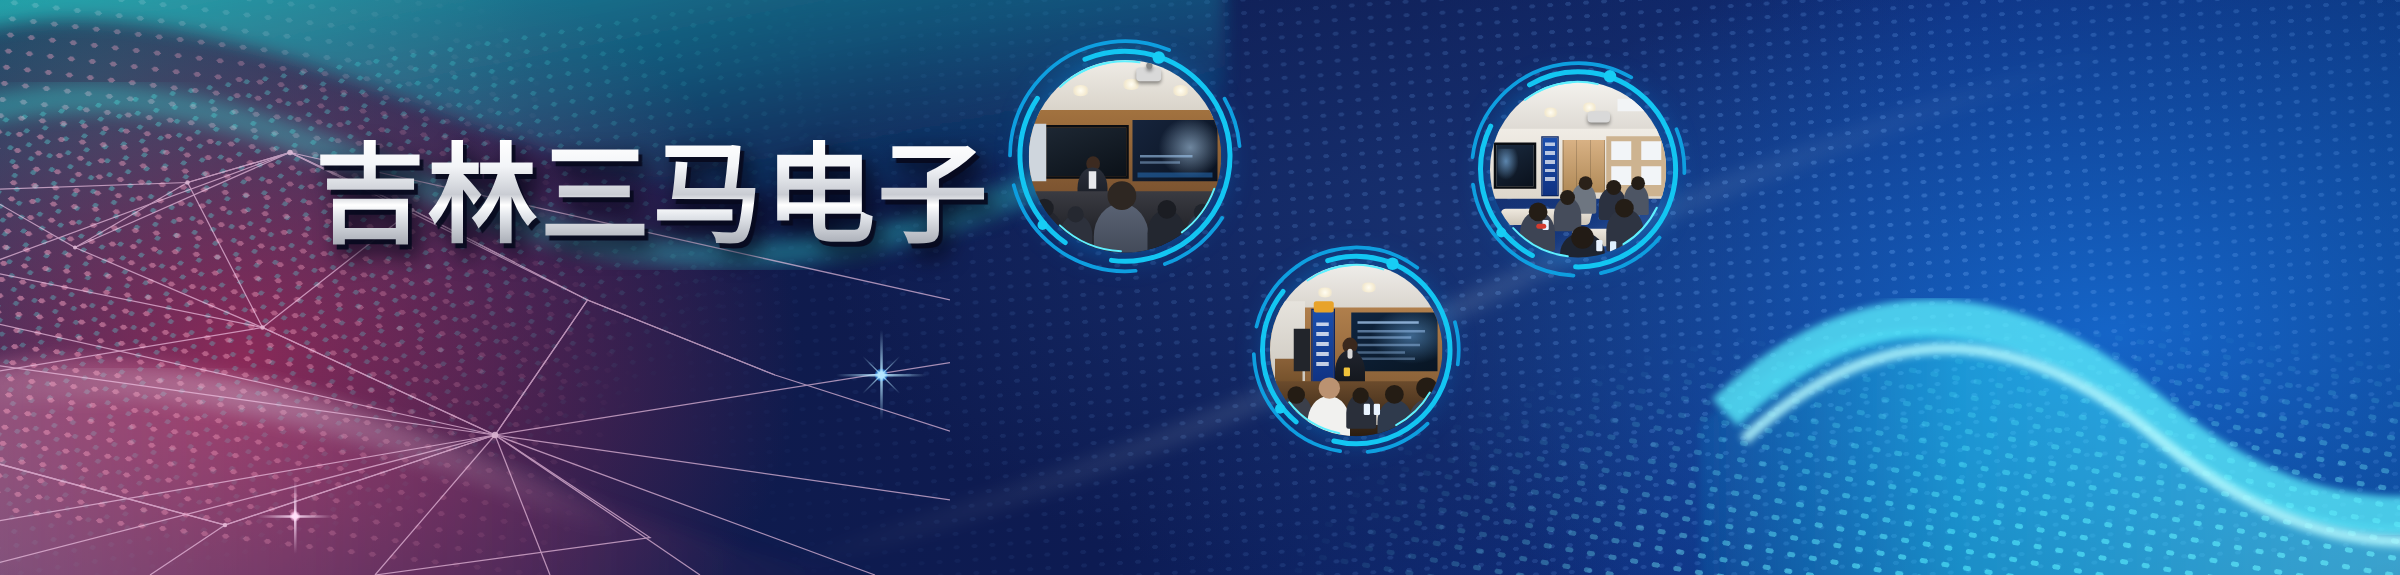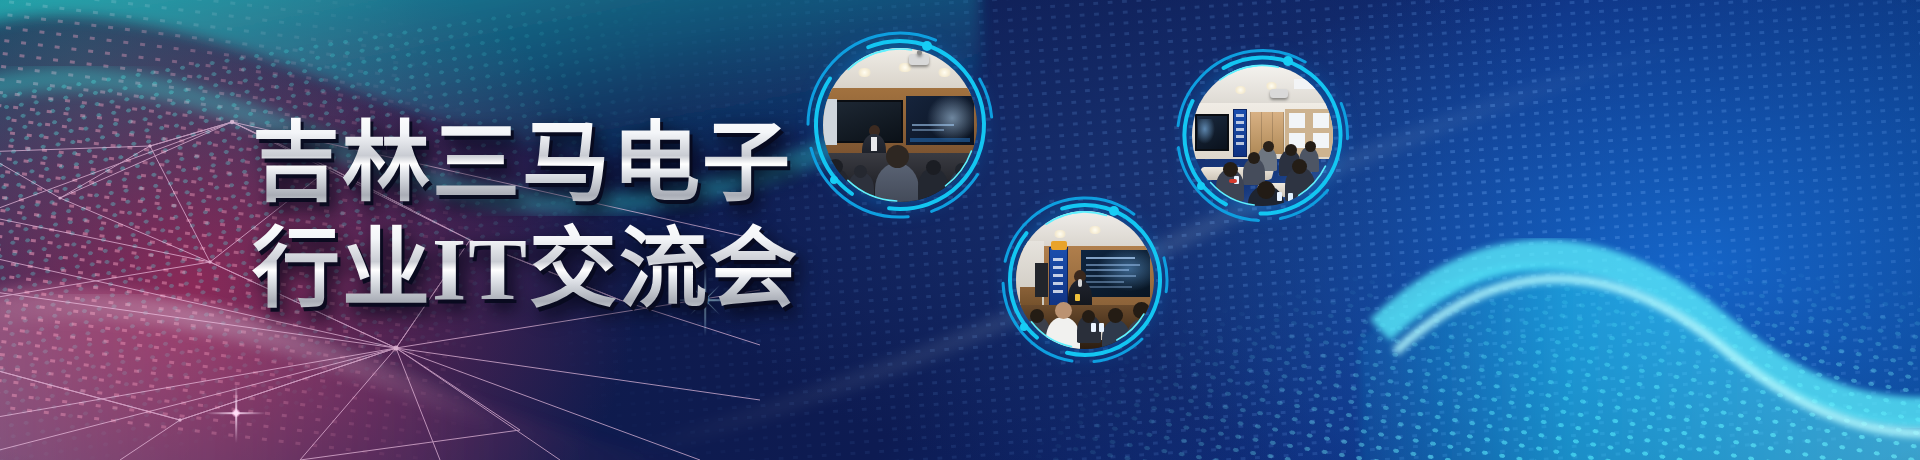--- a/index.html
+++ b/index.html
@@ -90,7 +90,7 @@
     user-select:none;
   }
   .hl-line{
-    font-family:Liberation Serif, serif;
+    font-family:Liberation Mono, monospace;
     font-weight:700;
     font-size:88px;
     line-height:104px;

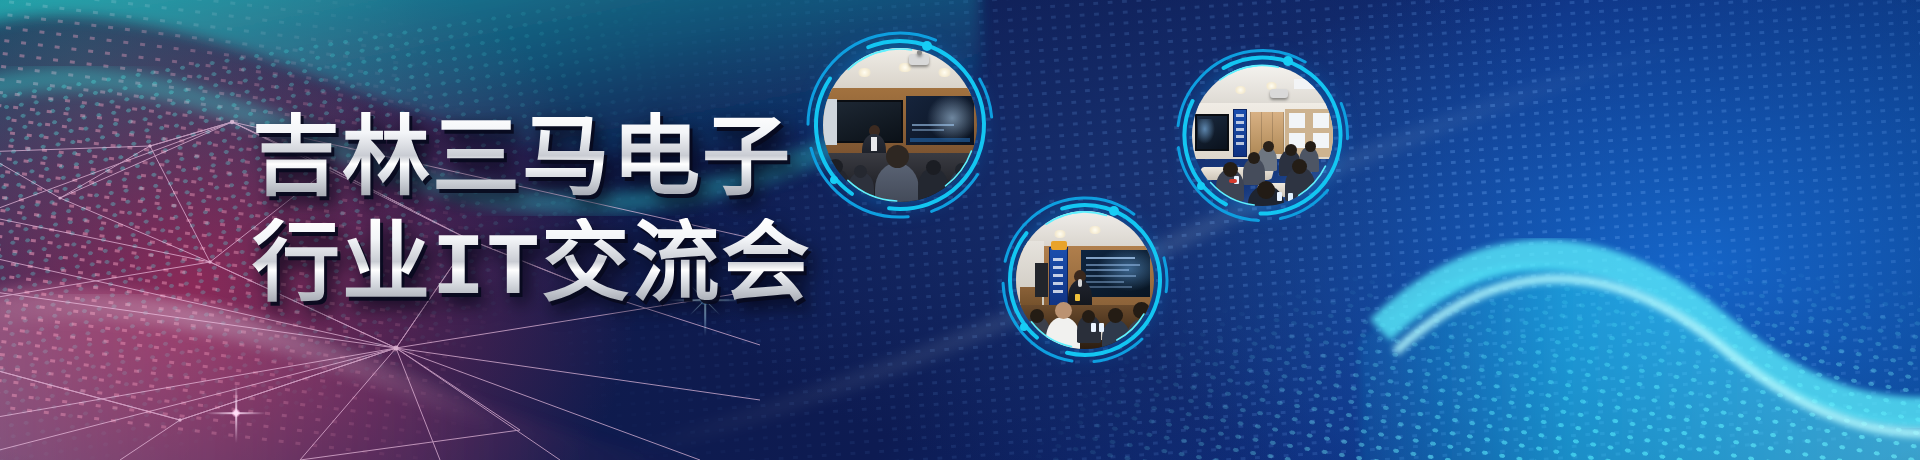--- a/index.html
+++ b/index.html
@@ -247,7 +247,6 @@
 
   <div id="headline">
     <div class="hl-line l1">吉林三马电子</div>
-    <div class="hl-line l2">行业IT交流会</div>
   </div>
 
   <div class="medallion" style="left:805px;top:30px;width:190px;height:190px;">

